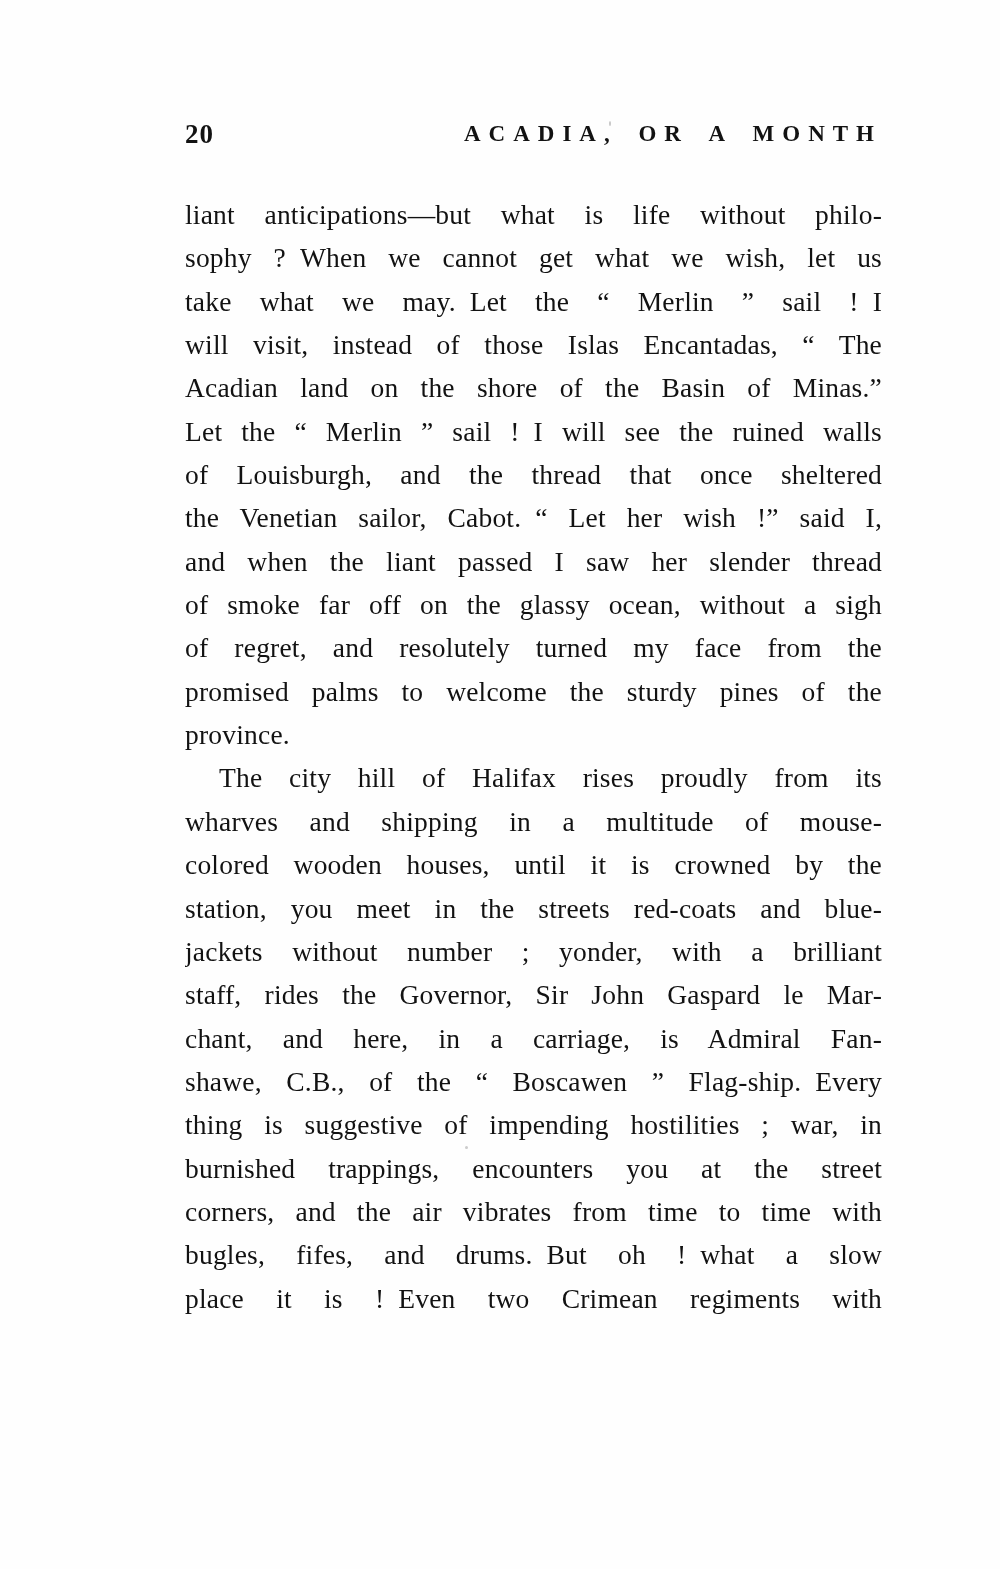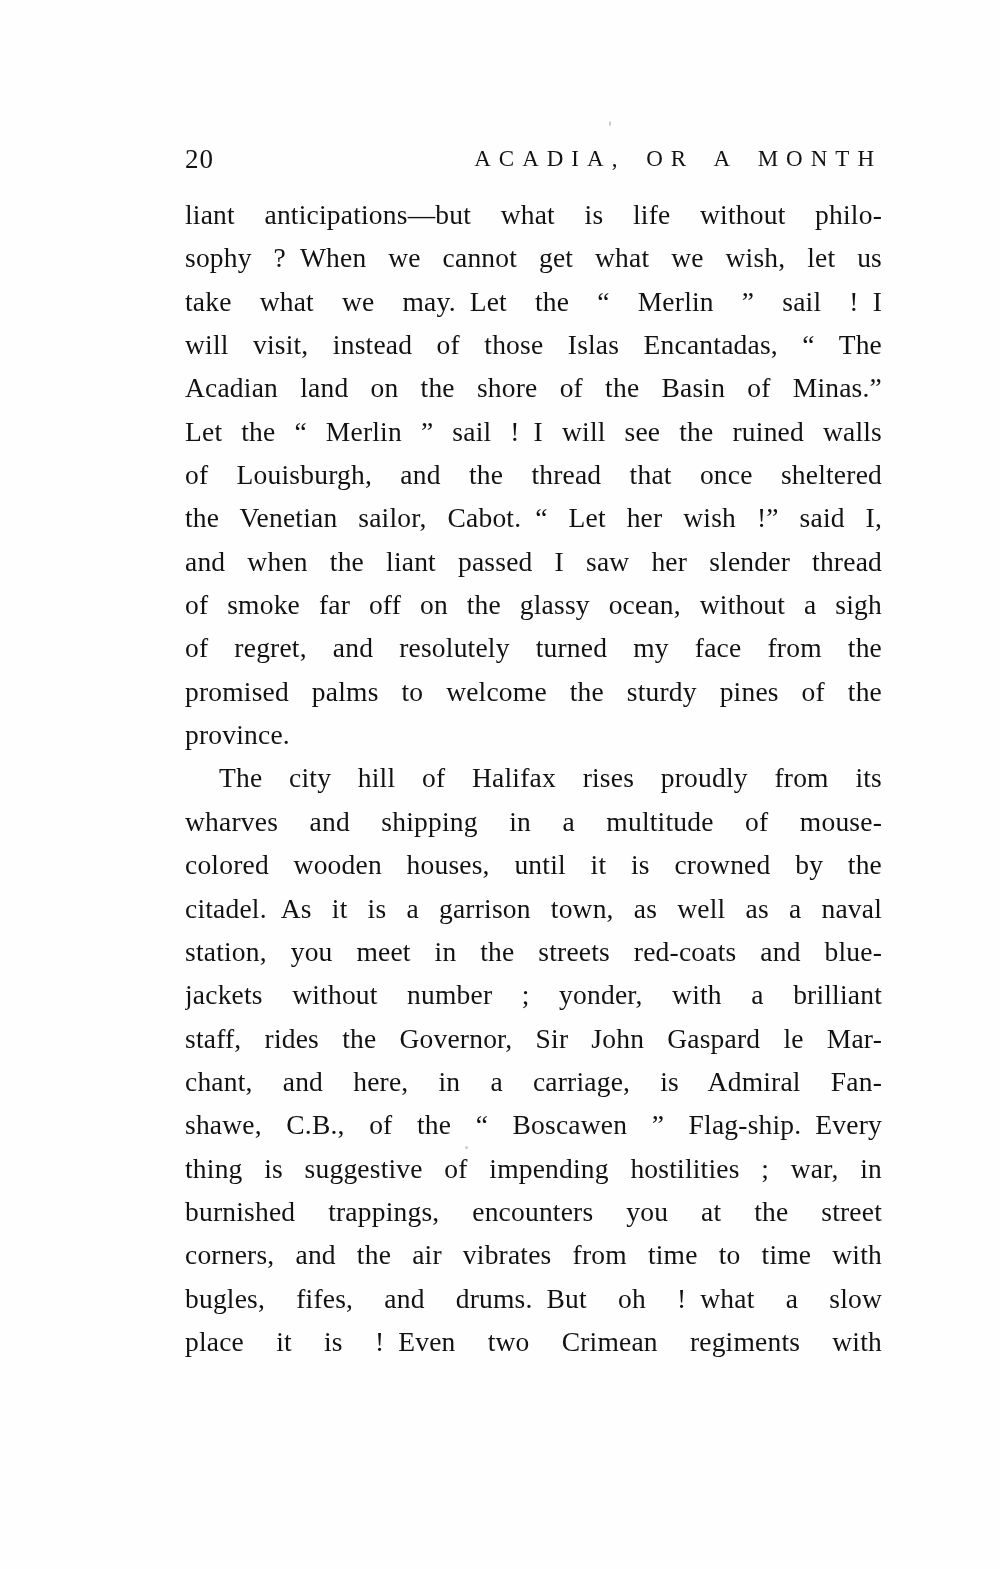--- a/index.html
+++ b/index.html
@@ -19,9 +19,10 @@
   .header-row {
     position: absolute;
     left: 185px;
-    top: 142px;
+    top: 117px;
     width: 697px;
     height: 36px;
+    font-weight: bold;
   }
   .page-number {
     position: absolute;

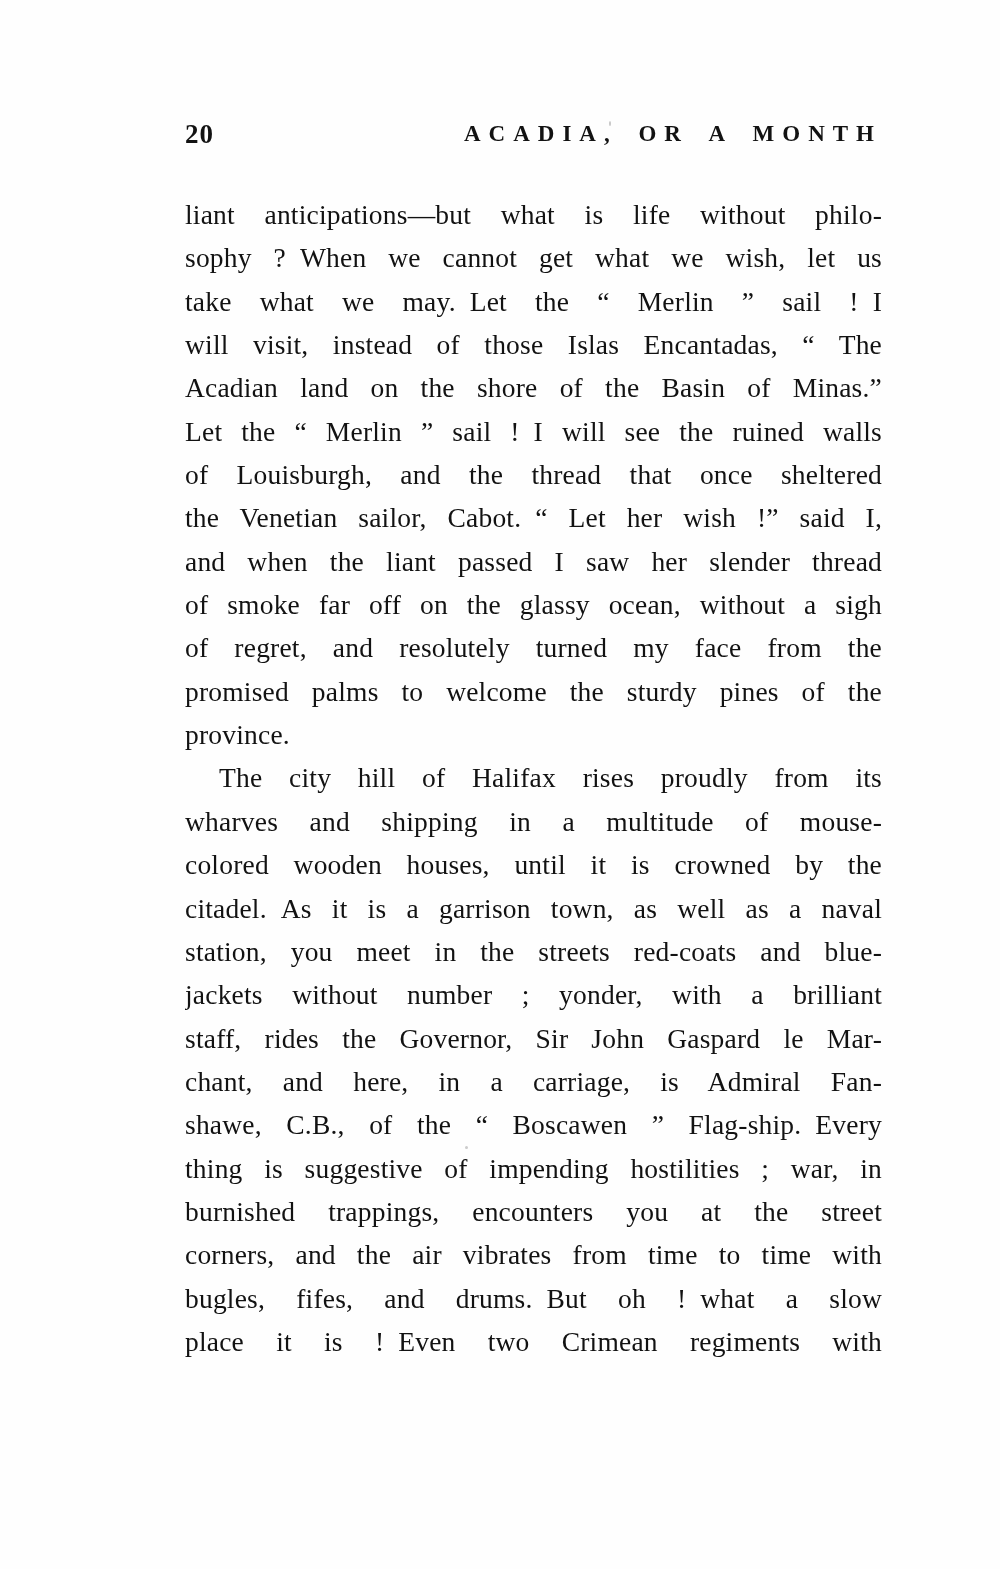--- a/index.html
+++ b/index.html
@@ -104,7 +104,6 @@
       <div class="line indent">The city hill of Halifax rises proudly from its</div>
       <div class="line">wharves and shipping in a multitude of mouse-</div>
       <div class="line">colored wooden houses, until it is crowned by the</div>
-      <div class="line">citadel. As it is a garrison town, as well as a naval</div>
       <div class="line">station, you meet in the streets red-coats and blue-</div>
       <div class="line">jackets without number ; yonder, with a brilliant</div>
       <div class="line">staff, rides the Governor, Sir John Gaspard le Mar-</div>

